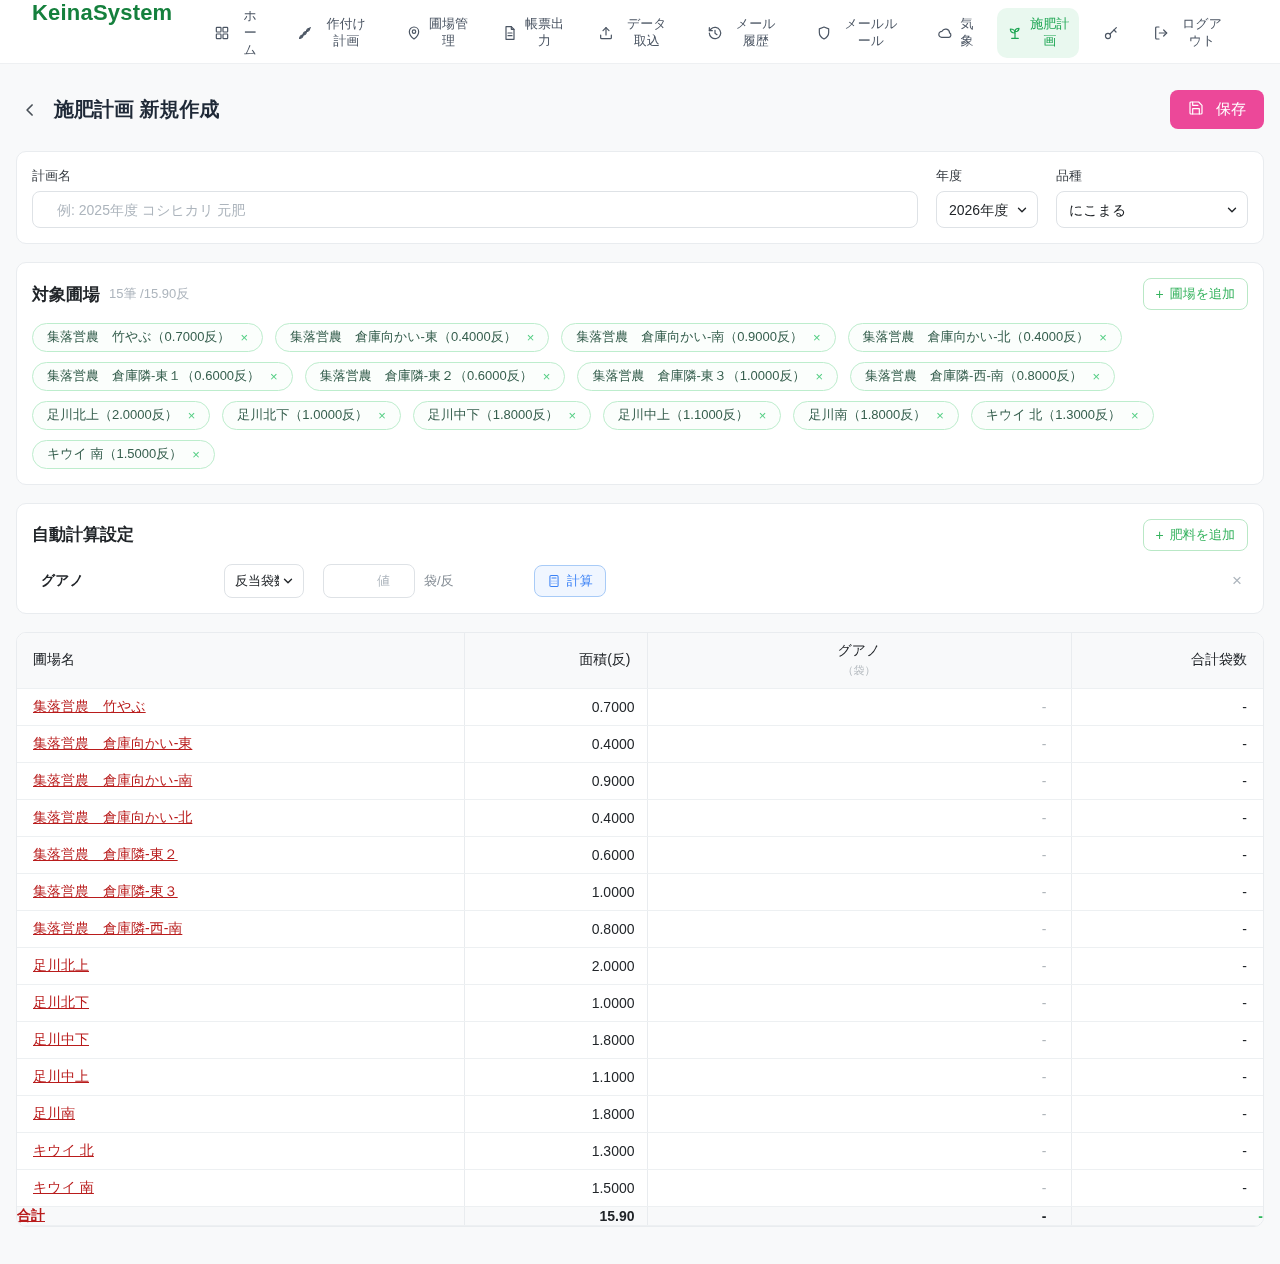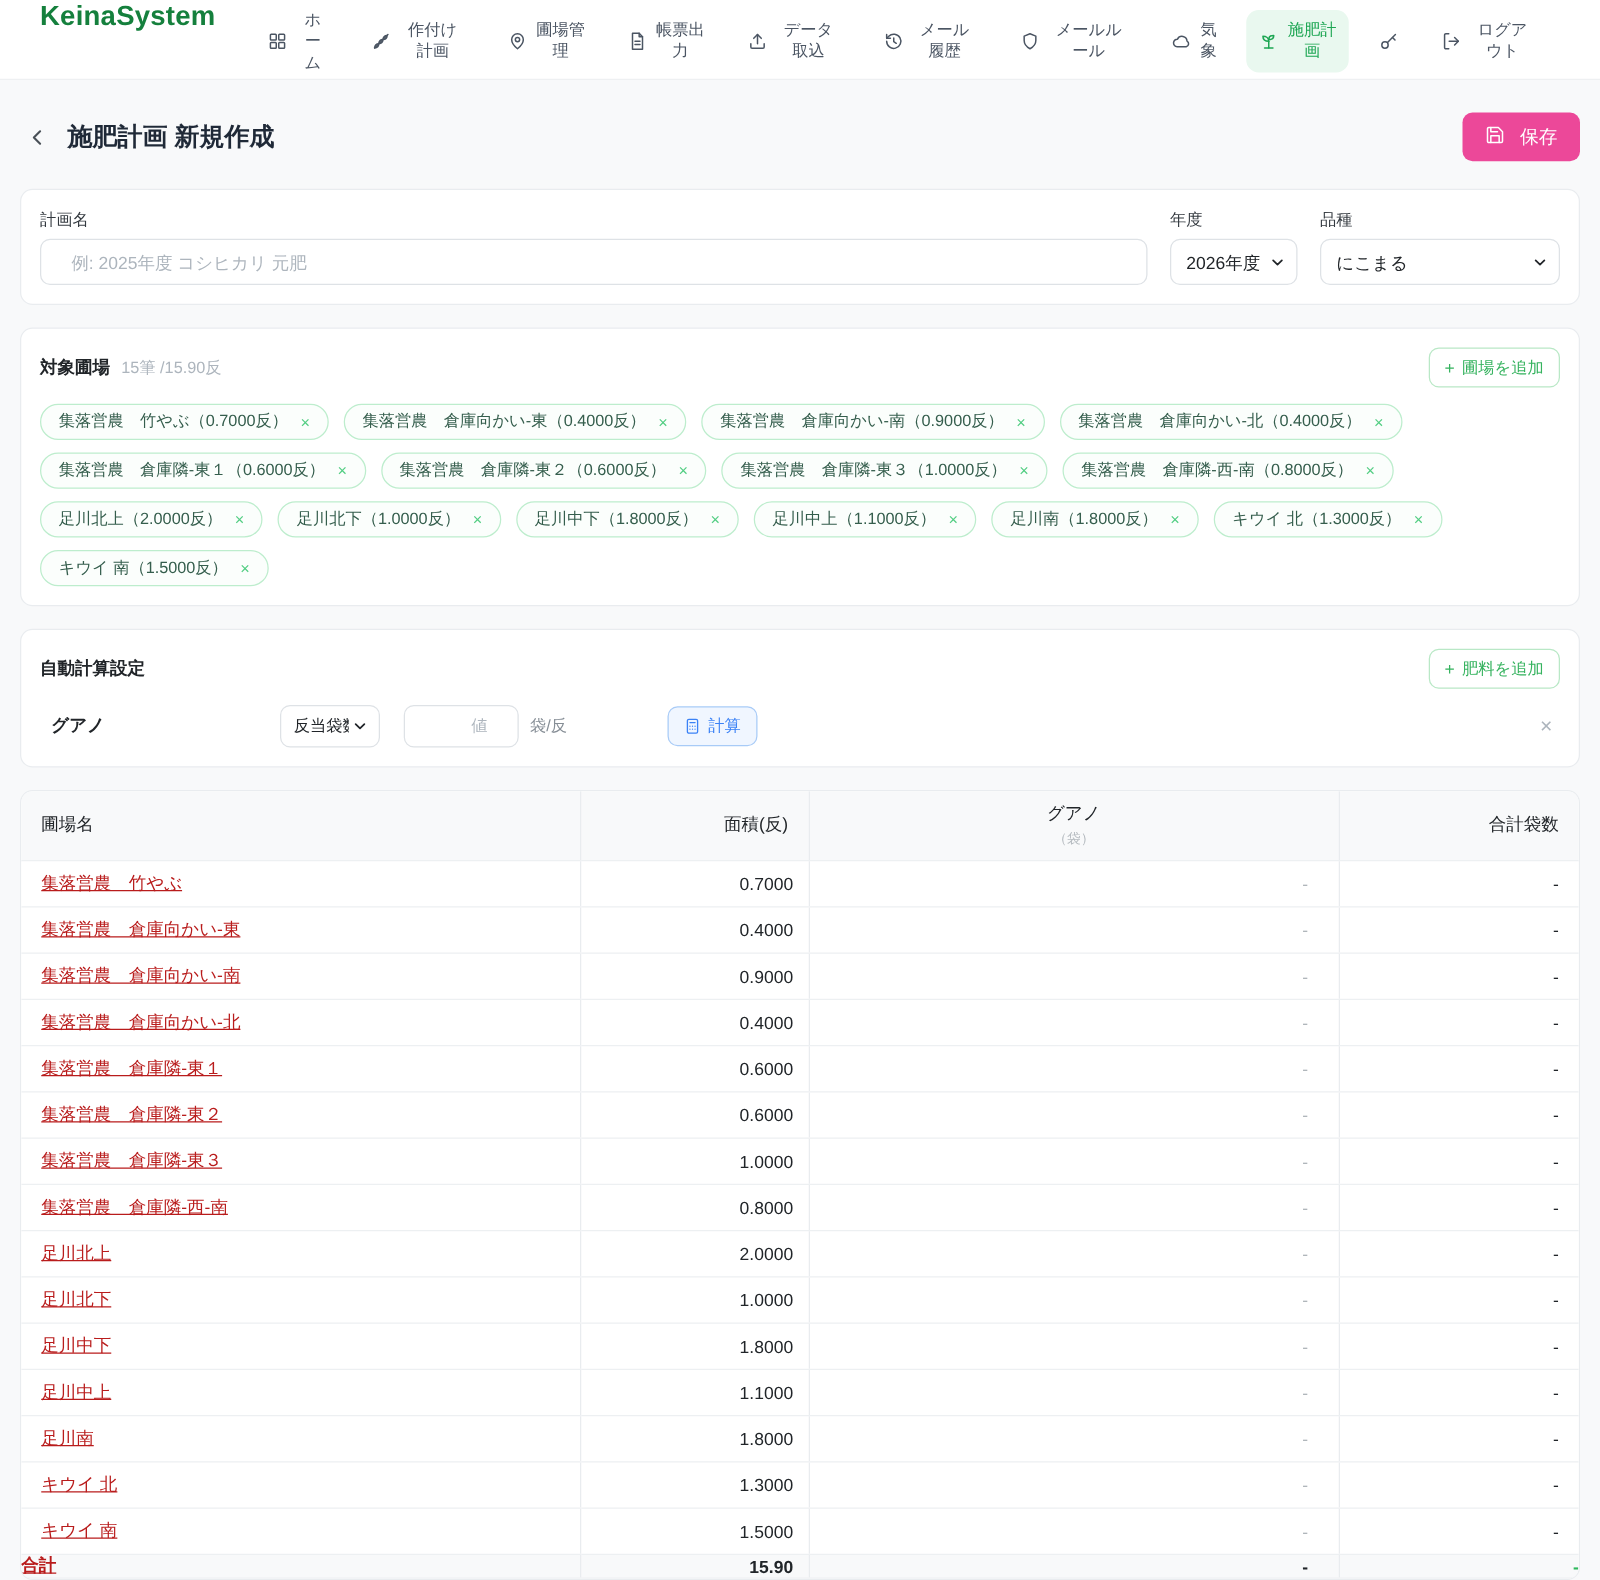--- a/index.html
+++ b/index.html
@@ -64,7 +64,7 @@
 
   
   .section-head { display:flex; align-items:center; margin-bottom:13px; }
-  .section-title { font-size:14px; font-weight:700; color:#212529; }
+  .section-title { font-size:17px; font-weight:700; color:#212529; }
   .section-summary { font-size:13px; color:#adb5bd; margin-left:9px; }
   .btn-outline-green {
     display:inline-flex; align-items:center; gap:6px;

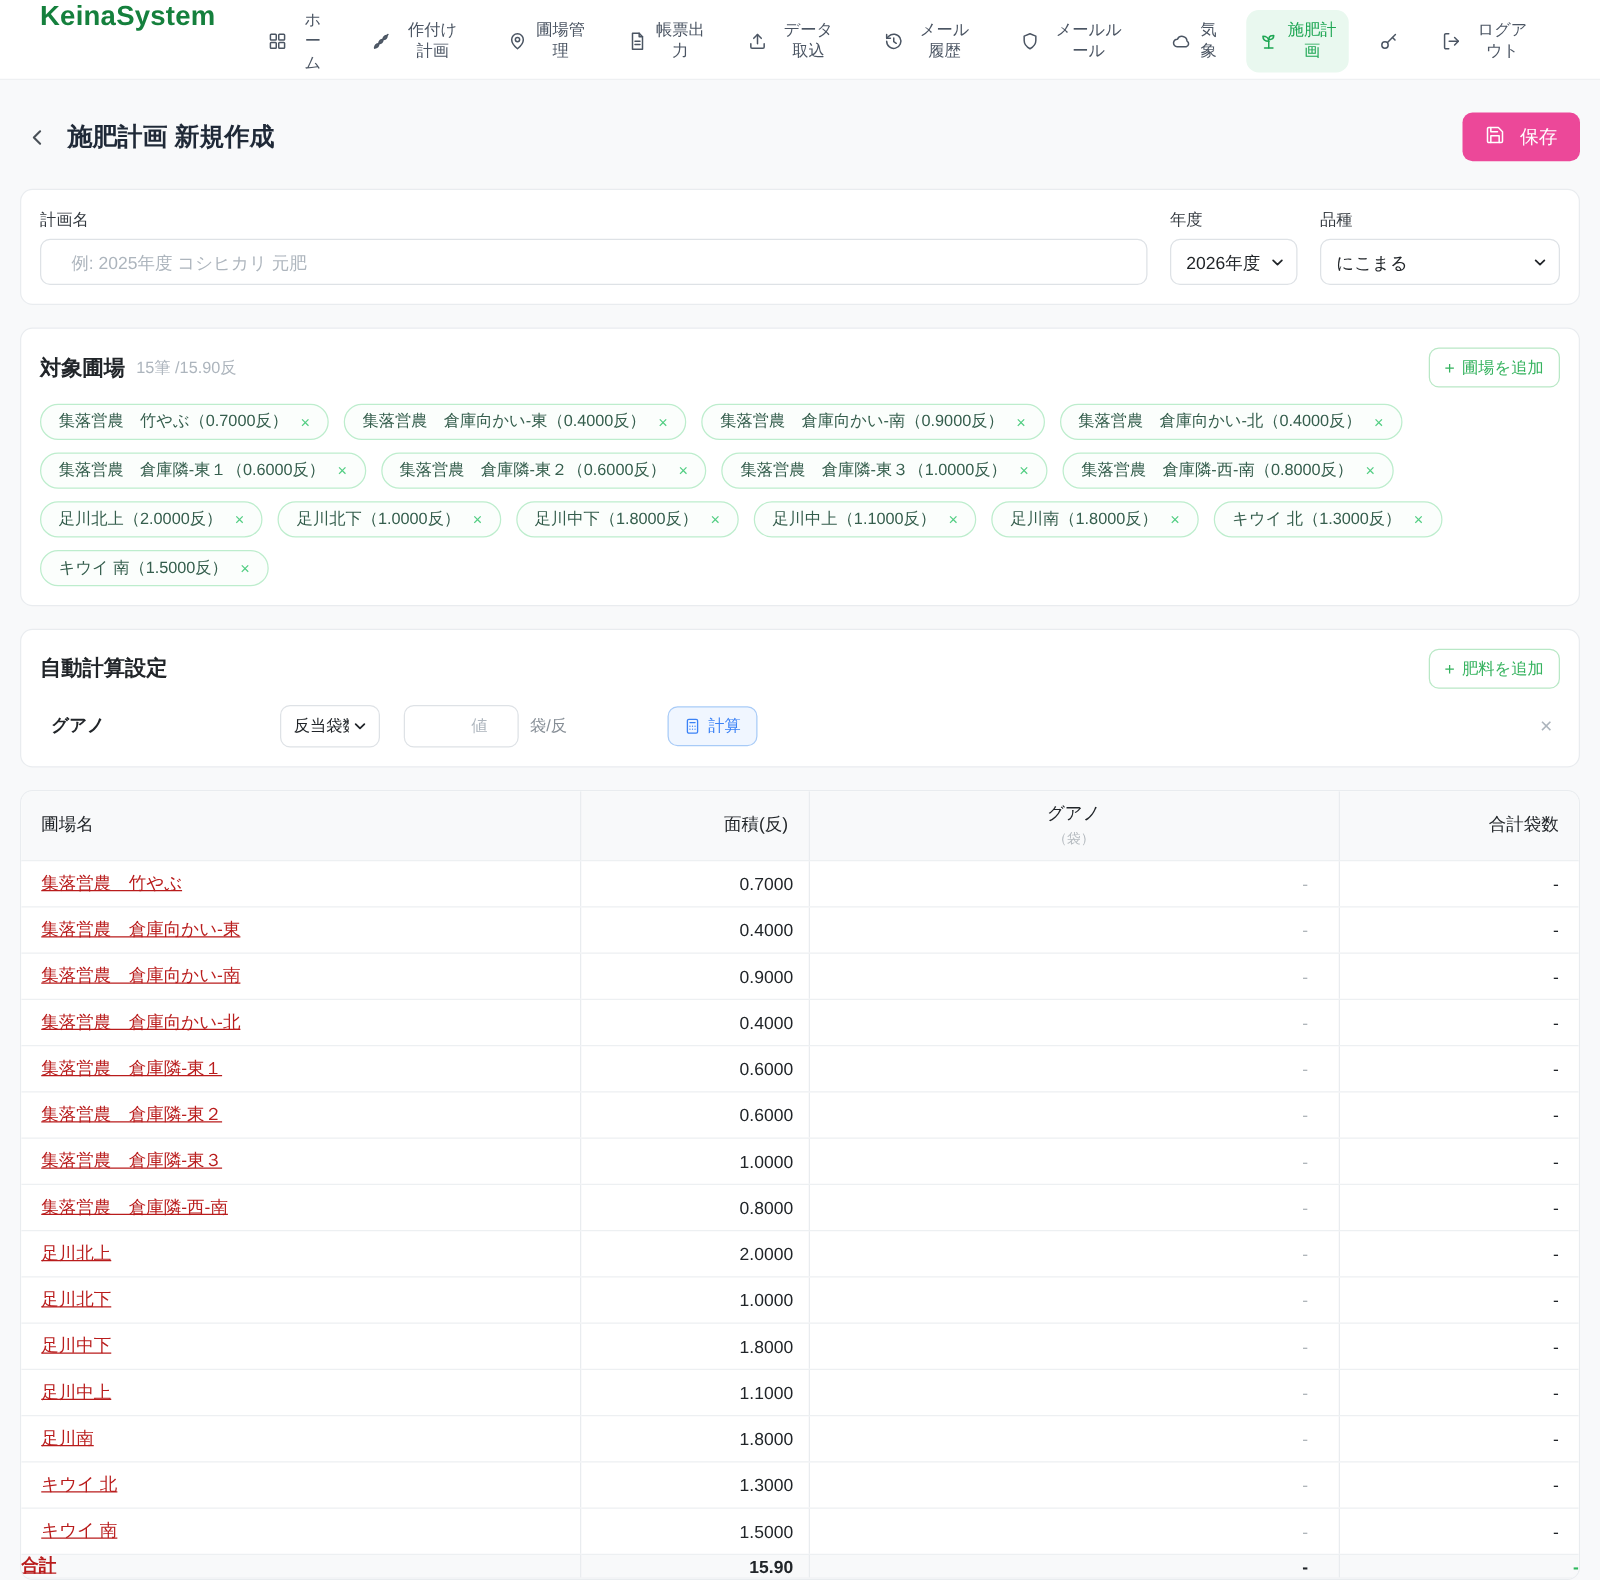--- a/index.html
+++ b/index.html
@@ -462,12 +462,6 @@
     <td class="c-total">-</td>
   </tr>
 
-  <tr>
-    <td class="c-name">集落営農　倉庫隣-東１</td>
-    <td class="c-area">0.6000</td>
-    <td class="c-fert">-</td>
-    <td class="c-total">-</td>
-  </tr>
 
   <tr>
     <td class="c-name">集落営農　倉庫隣-東２</td>

